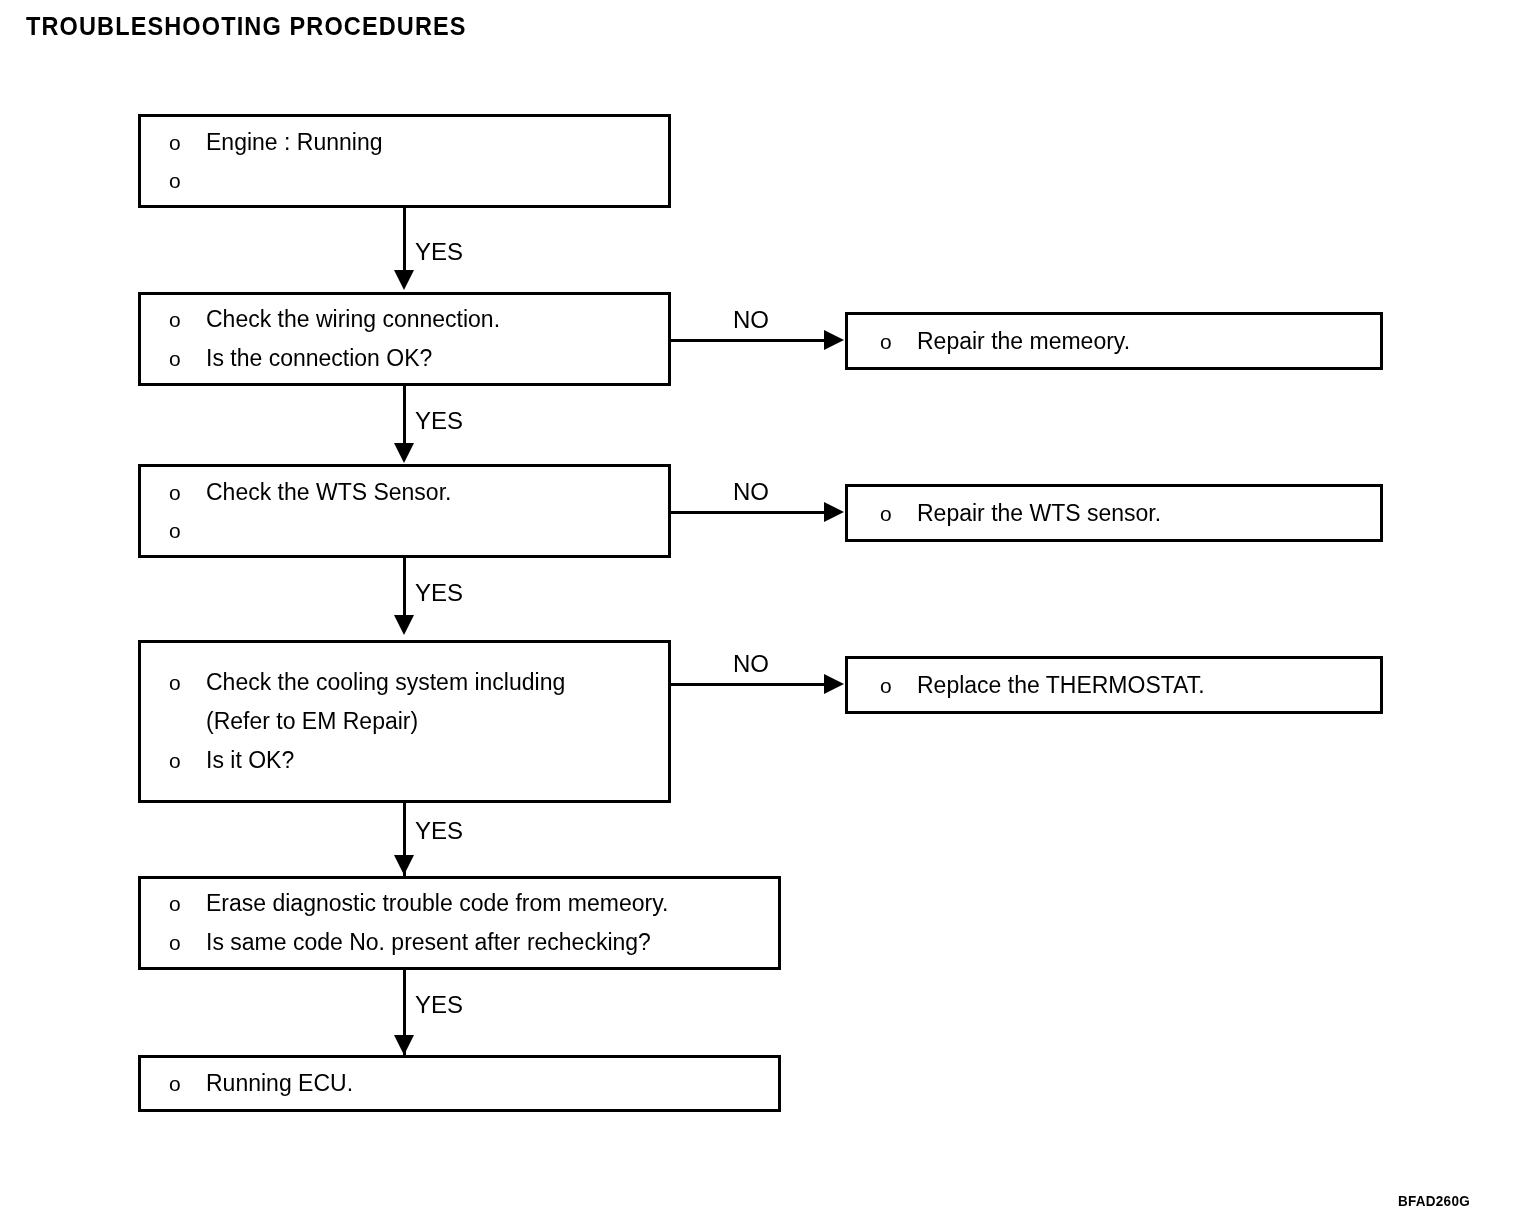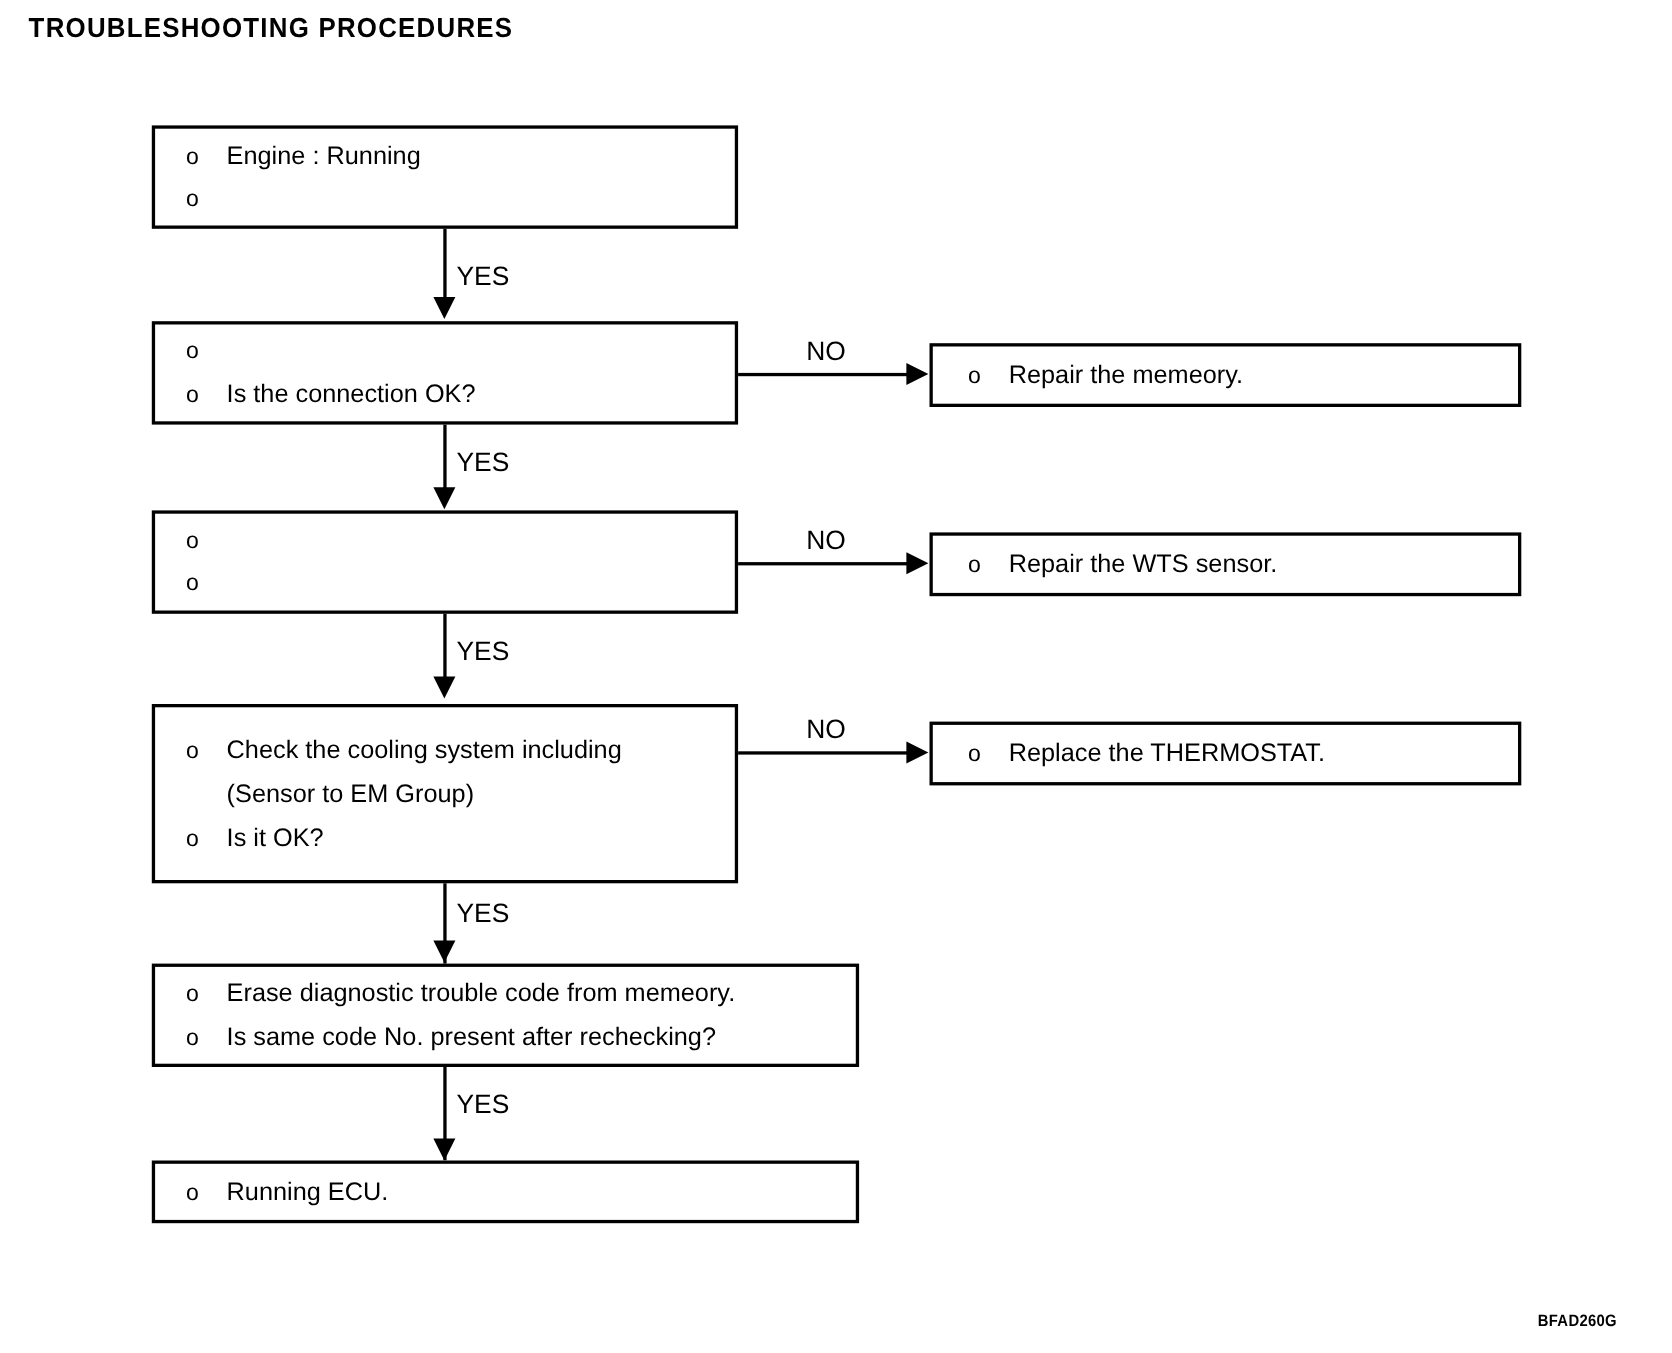--- a/index.html
+++ b/index.html
@@ -133,6 +133,7 @@
     <div class="box-inner">
       <div class="line">
         <span class="bullet">o</span>
+        <span class="line-text">Check the wiring connection.</span>
       </div>
       <div class="line">
         <span class="bullet">o</span>

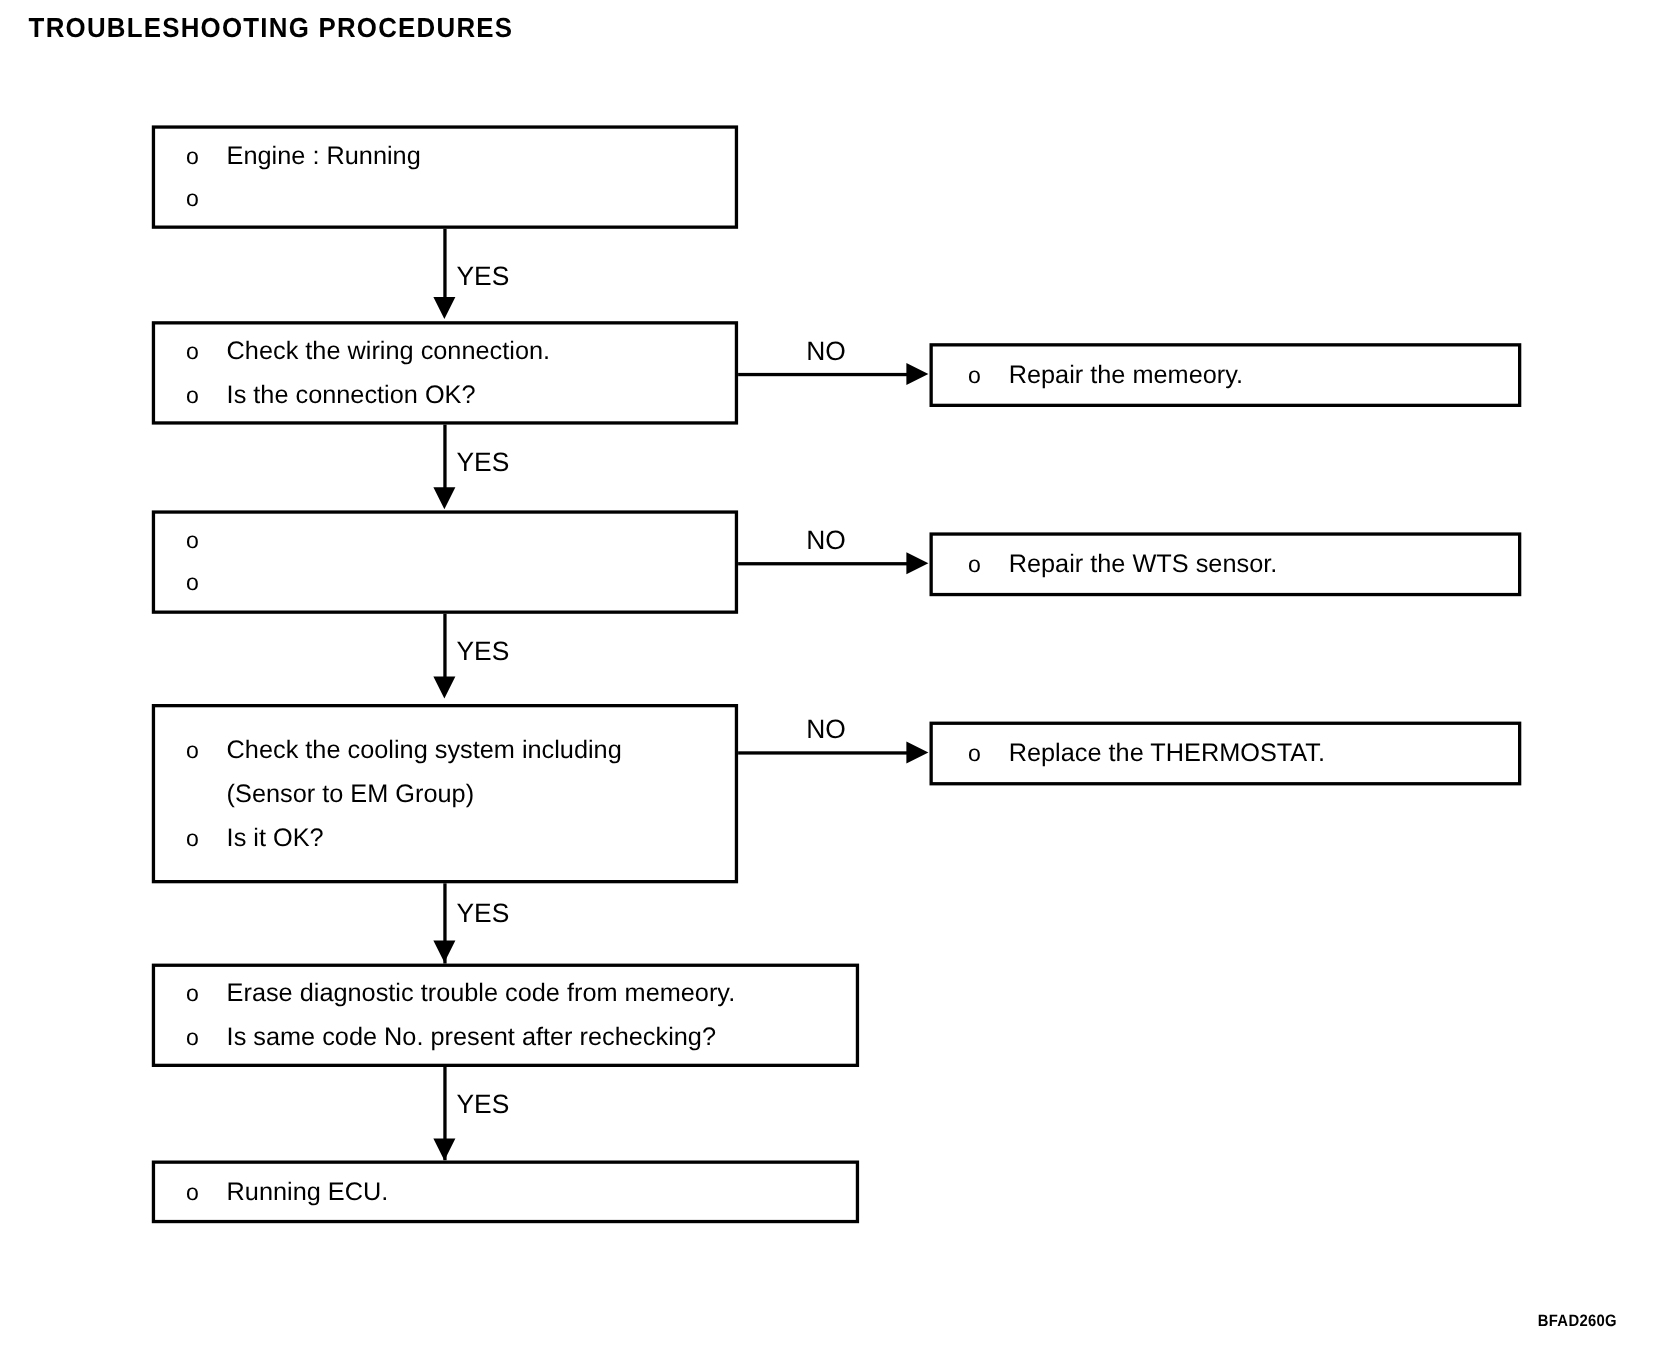--- a/index.html
+++ b/index.html
@@ -163,6 +163,7 @@
     <div class="box-inner">
       <div class="line">
         <span class="bullet">o</span>
+        <span class="line-text">Check the WTS Sensor.</span>
       </div>
       <div class="line">
         <span class="bullet">o</span>

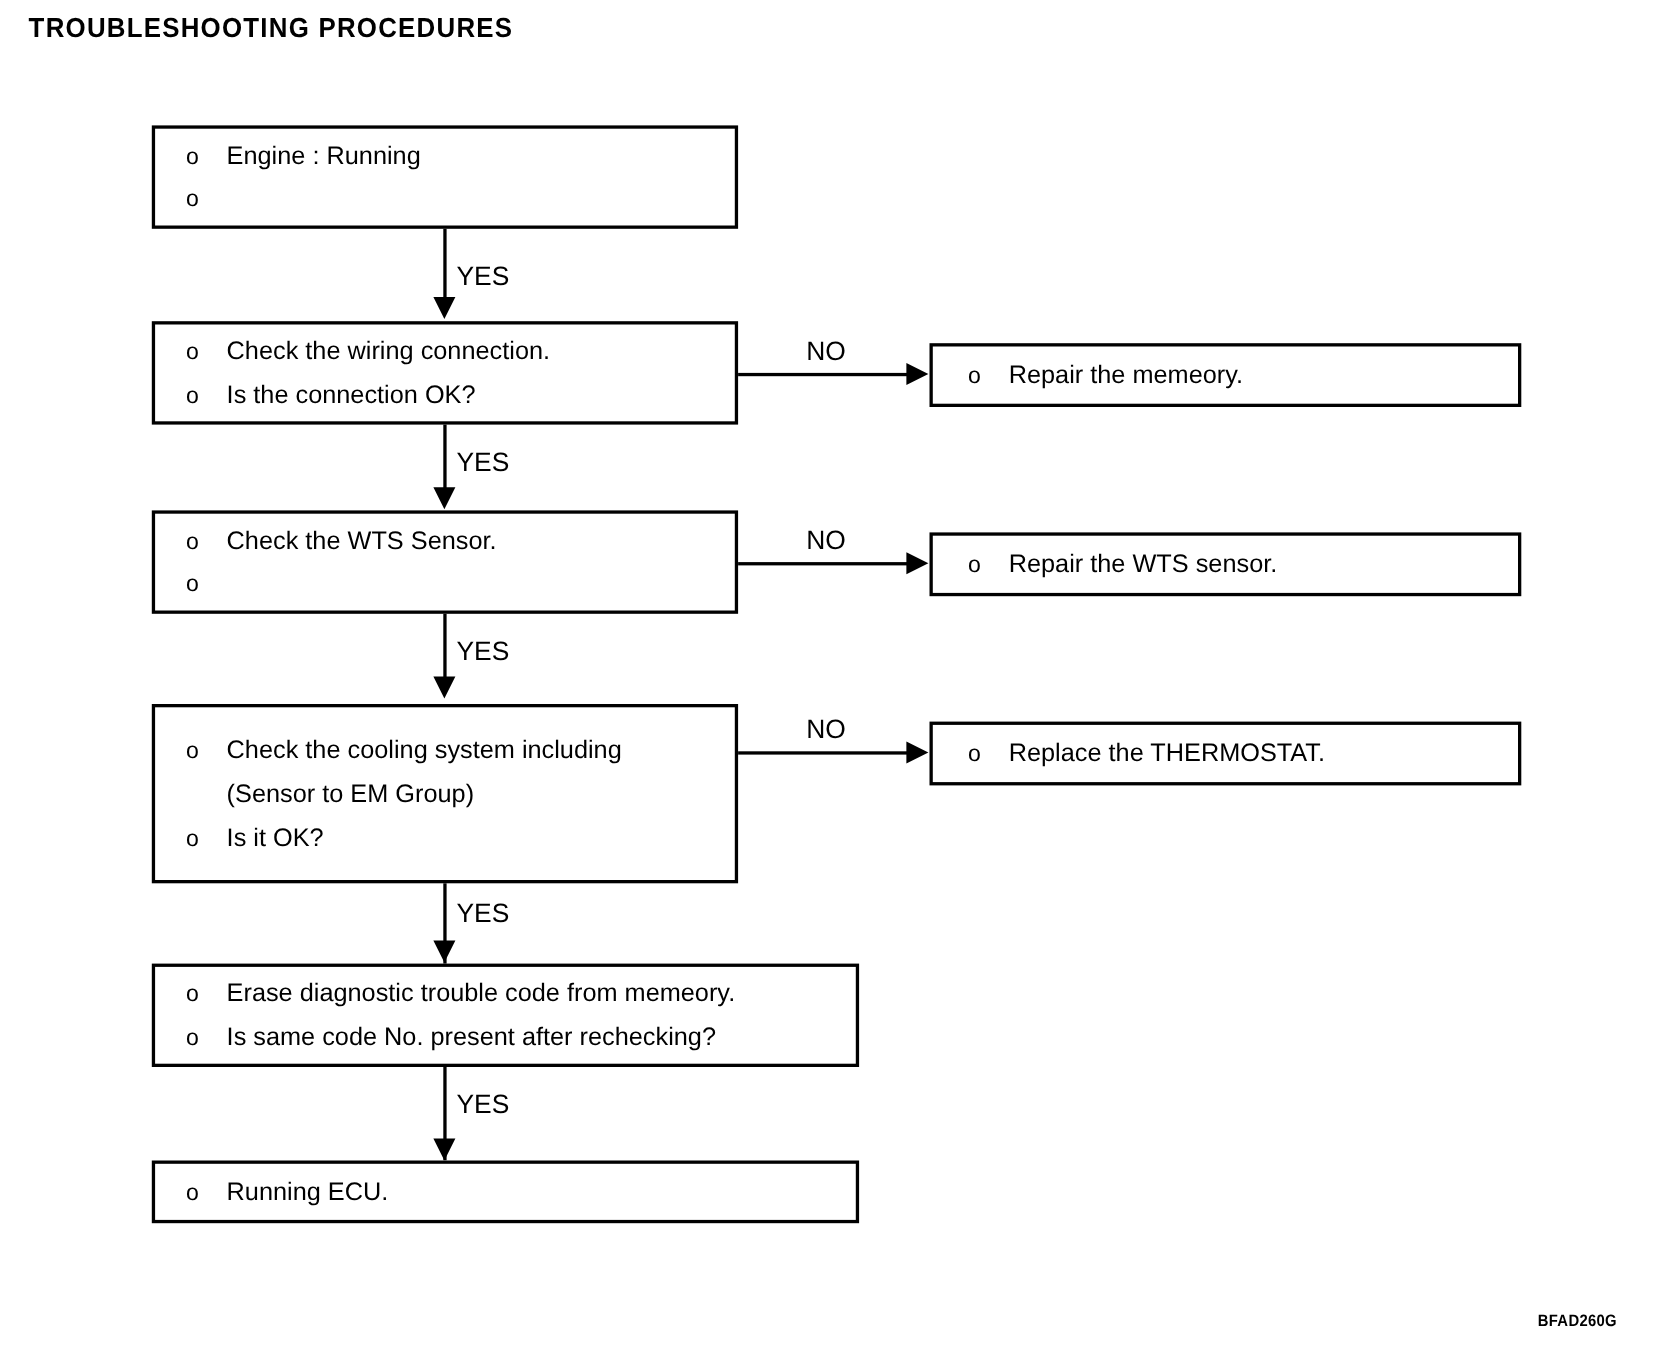--- a/index.html
+++ b/index.html
@@ -196,7 +196,7 @@
       </div>
       <div class="line cont">
         <span class="bullet">o</span>
-        <span class="line-text">(Sensor to EM Group)</span>
+        <span class="line-text">(Refer to EM Repair)</span>
       </div>
       <div class="line">
         <span class="bullet">o</span>

